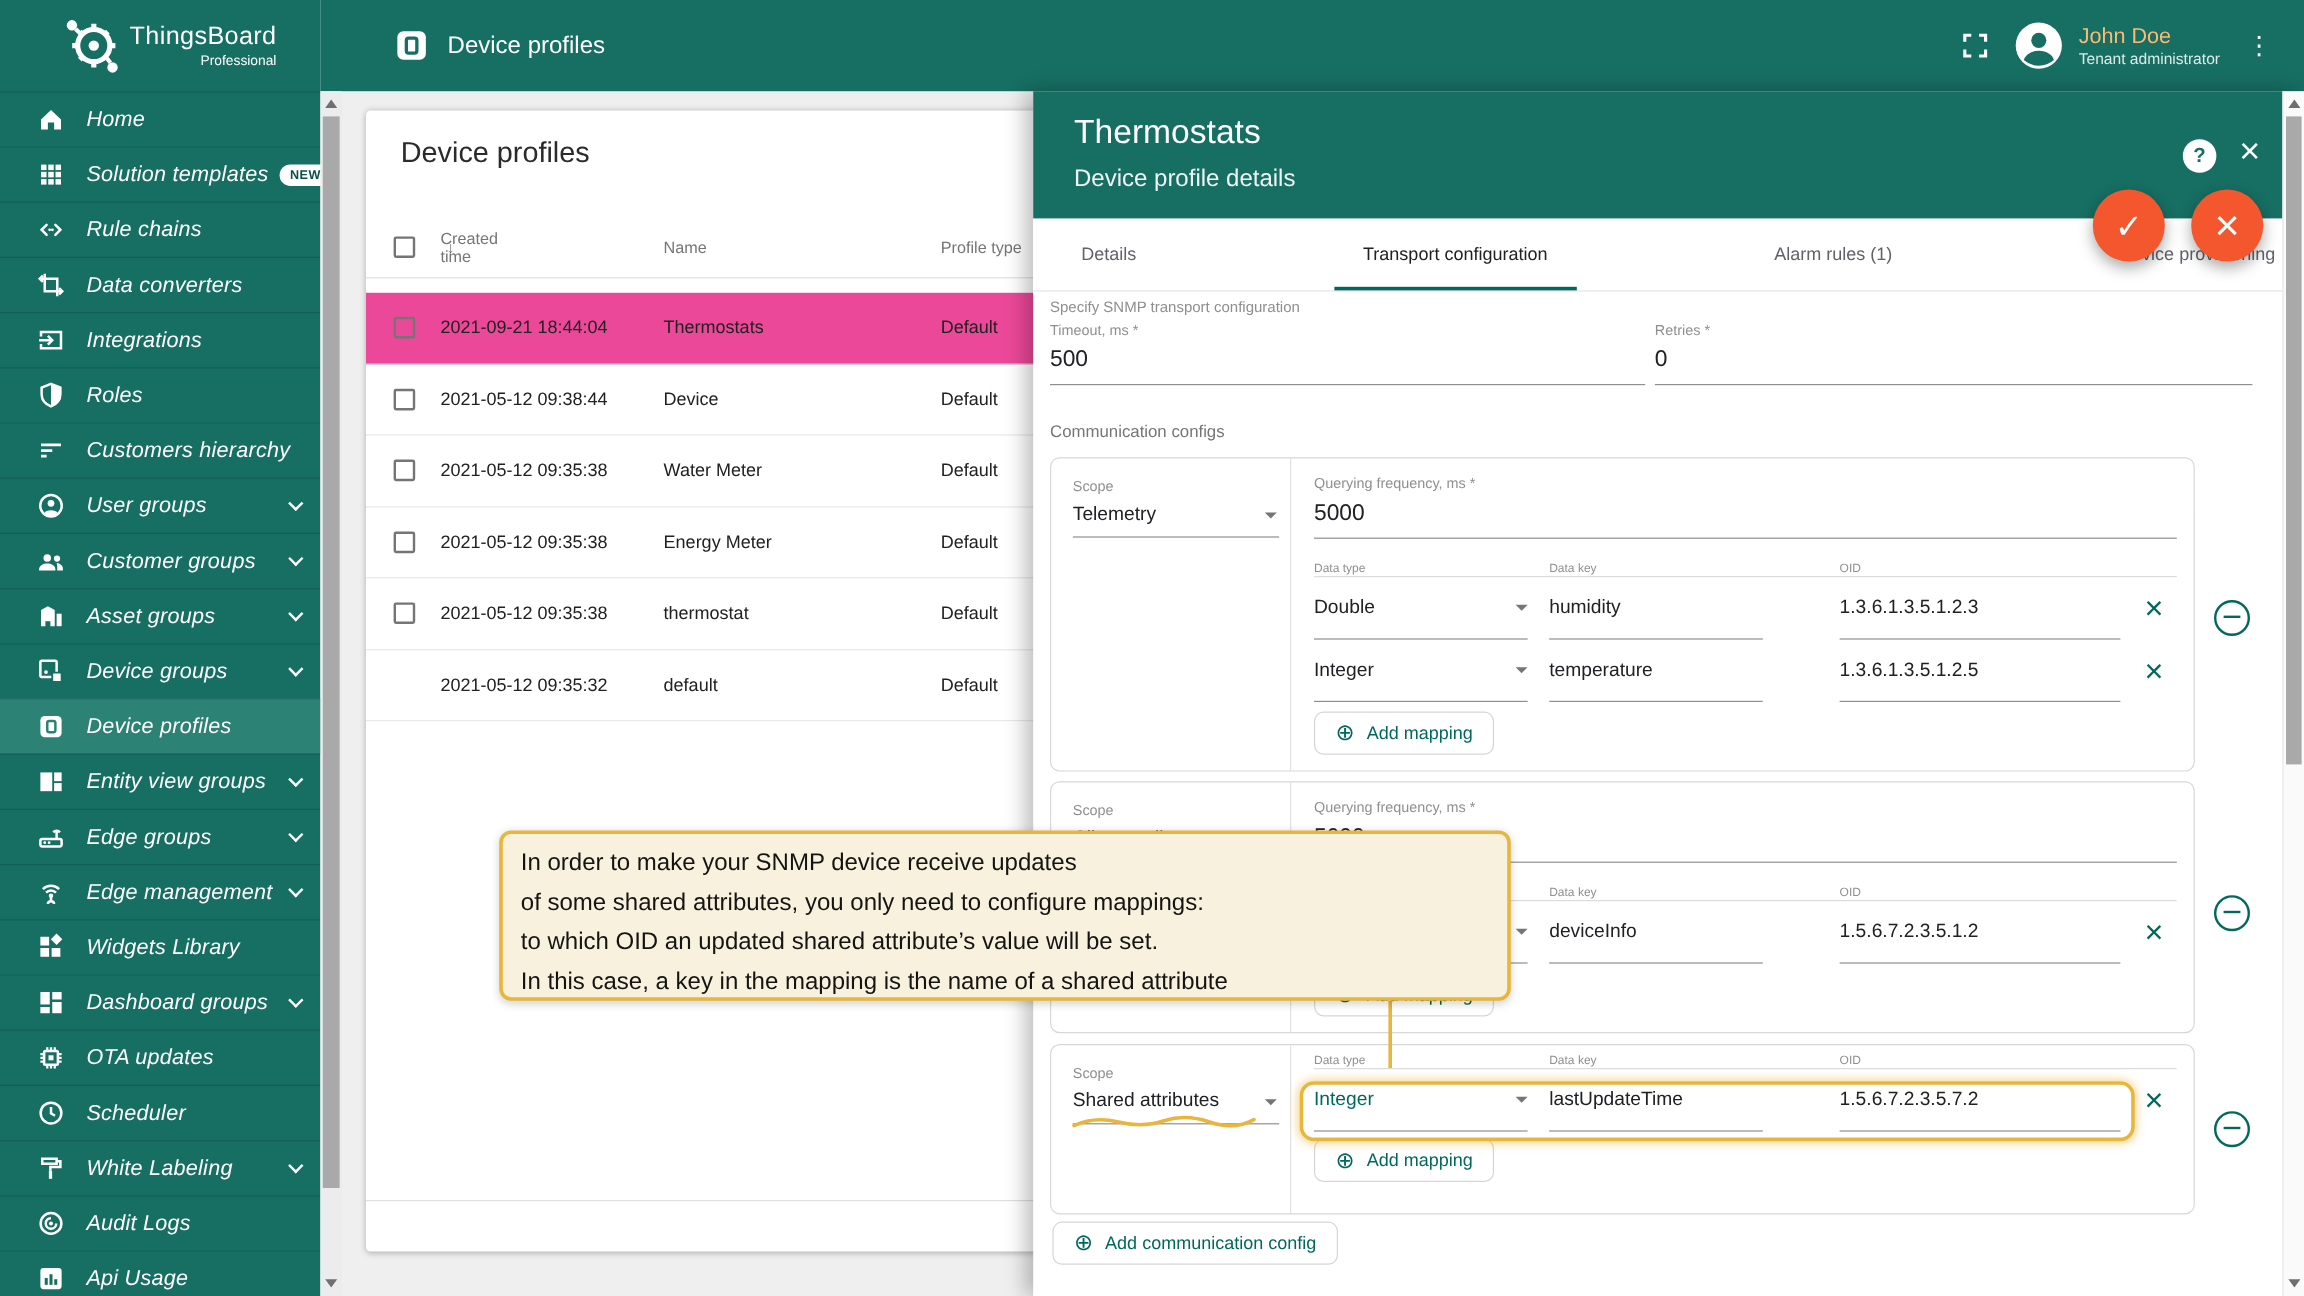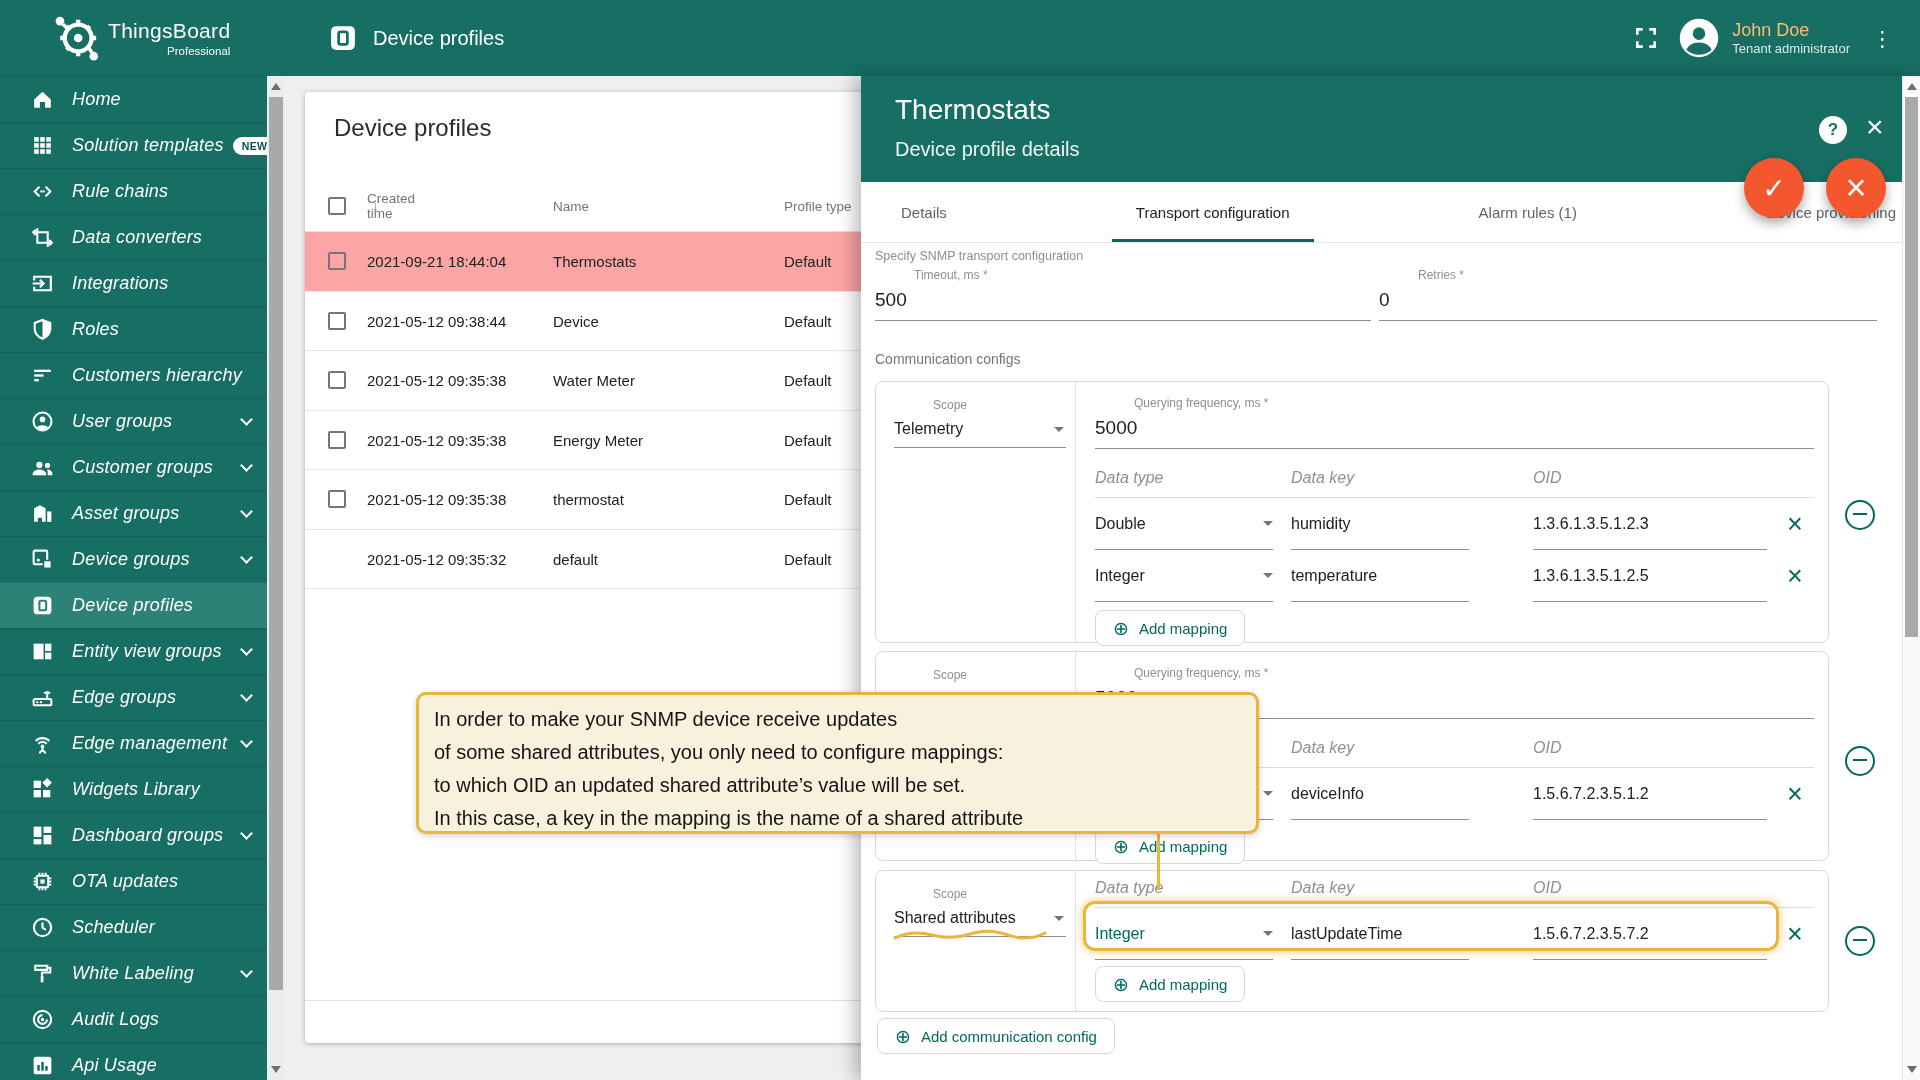--- a/index.html
+++ b/index.html
@@ -61,7 +61,7 @@
   .sort{color:#424242;font-size:14px;margin-left:5px;}
   .tbody{position:absolute;left:0;right:0;top:140px;}
   .trow{height:59.5px;position:relative;border-bottom:1px solid #E8E8E8;cursor:pointer;}
-  .trow.selected{background:#fca5a5;}
+  .trow.selected{background:#ec4899;margin-top:12px;}
   .trow span{position:absolute;top:50%;transform:translateY(-50%);font-size:15px;color:#212121;}
   .trow .c-time{left:62px;} .trow .c-name{left:248px;} .trow .c-prof{left:479px;}
   .tfoot-line{position:absolute;left:0;right:0;top:908px;border-top:1px solid #E0E0E0;}

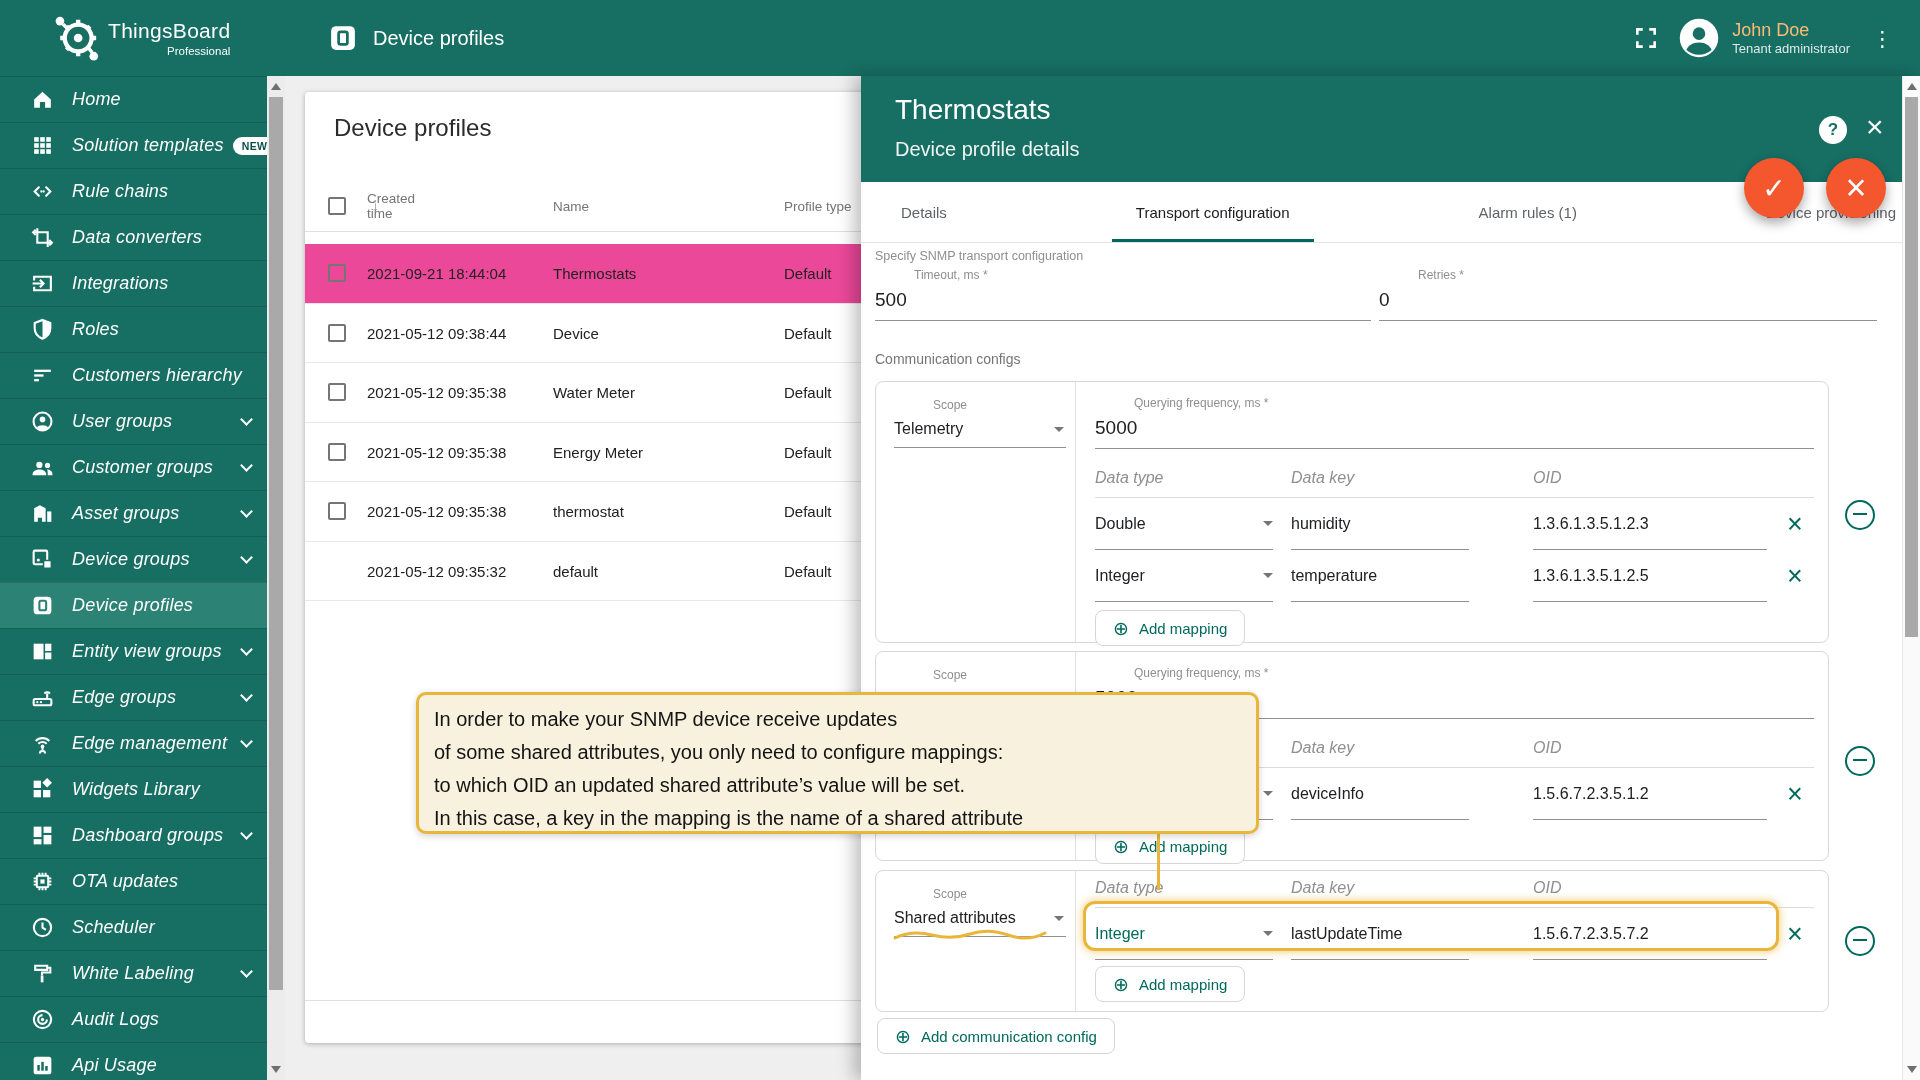--- a/index.html
+++ b/index.html
@@ -93,7 +93,7 @@
 
   .hint{margin:6px 0 0 14px;font-size:12.5px;color:var(--lbl);}
   .two-col{display:grid;grid-template-columns:496px 498px;column-gap:8px;margin:5px 0 0 14px;}
-  .flabel{font-size:12px;color:var(--lbl);margin-bottom:2px;margin-left:39px;}
+  .flabel{font-size:12px;color:var(--lbl);margin-bottom:2px;}
   .fval{font-size:19px;color:#202124;padding:5px 0 9px;border-bottom:1px solid #8F8F8F;cursor:text;}
   .section-label{margin:30px 0 0 14px;font-size:14px;color:#757575;}
 

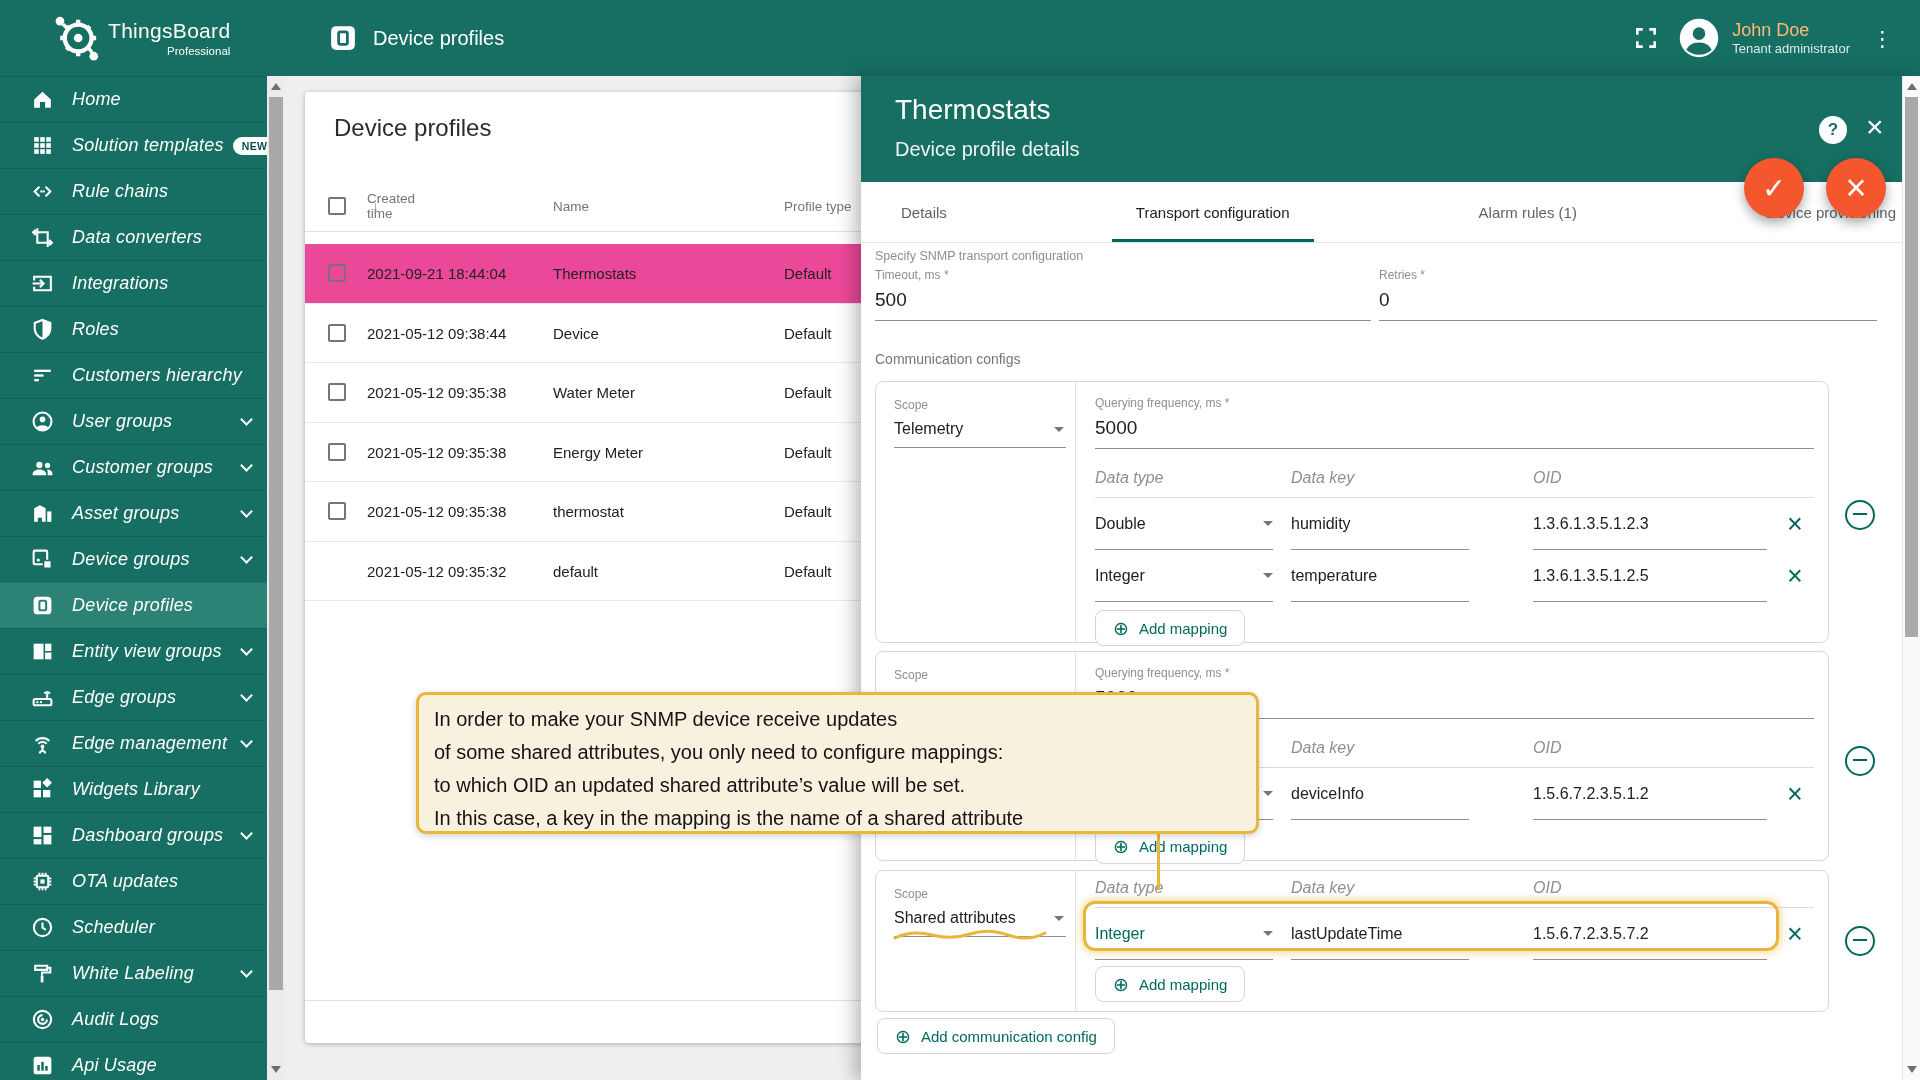--- a/index.html
+++ b/index.html
@@ -108,8 +108,8 @@
          border-top:5px solid #757575;margin-left:auto;}
   .cfg-right{flex:1;padding:0 16px 0 19px;position:relative;}
   .freq{padding-top:14px;width:719px;}
-  .map-head{display:flex;margin-top:20px;padding-bottom:10px;border-bottom:1px solid #DCDCDC;
-            width:719px;font-size:16px;color:var(--lbl);font-style:italic;}
+  .map-head{display:flex;margin-top:20px;border-bottom:1px solid #DCDCDC;
+            width:719px;font-size:10px;color:var(--lbl);}
   .cfg-c .map-head{margin-top:8px;}
   .mh-type{width:196px;} .mh-key{width:242px;} .mh-oid{width:234px;}
   .mrow{display:flex;height:52px;width:763px;}

